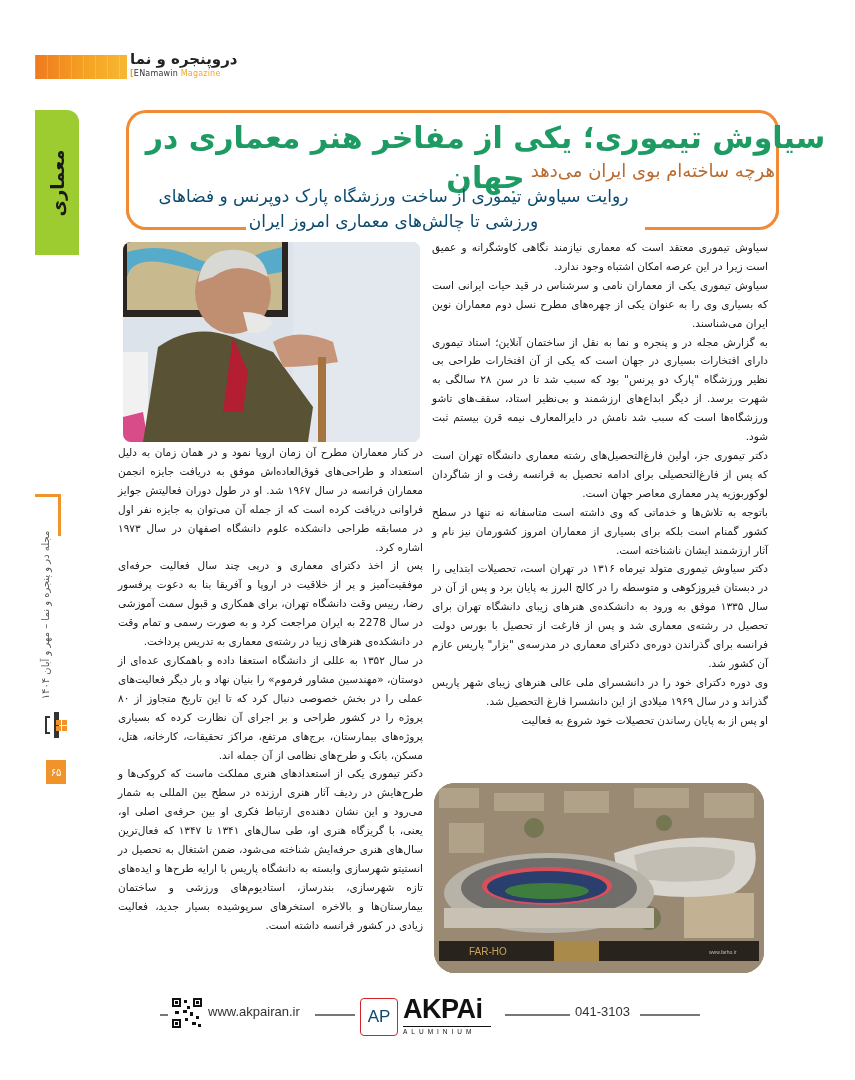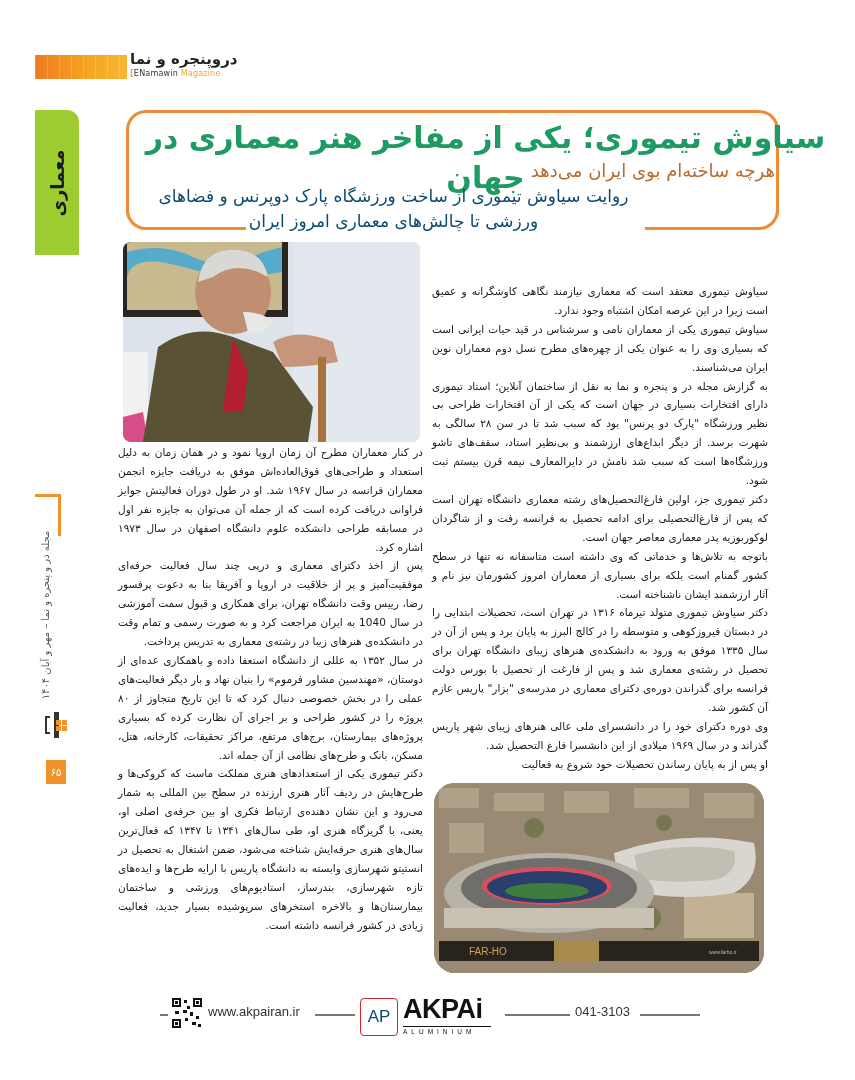--- a/index.html
+++ b/index.html
@@ -60,7 +60,7 @@
   
   .col { direction:rtl; text-align:justify; font-size:10.5px; line-height:18.9px; color:#1a1a1a; }
   .col p { margin:0; }
-  .col-right { left:432px; top:238px; width:336px;margin-top:44px; }
+  .col-right { left:432px; top:238px; width:336px; }
   .col-left { left:118px; top:443px; width:305px; }
 
   

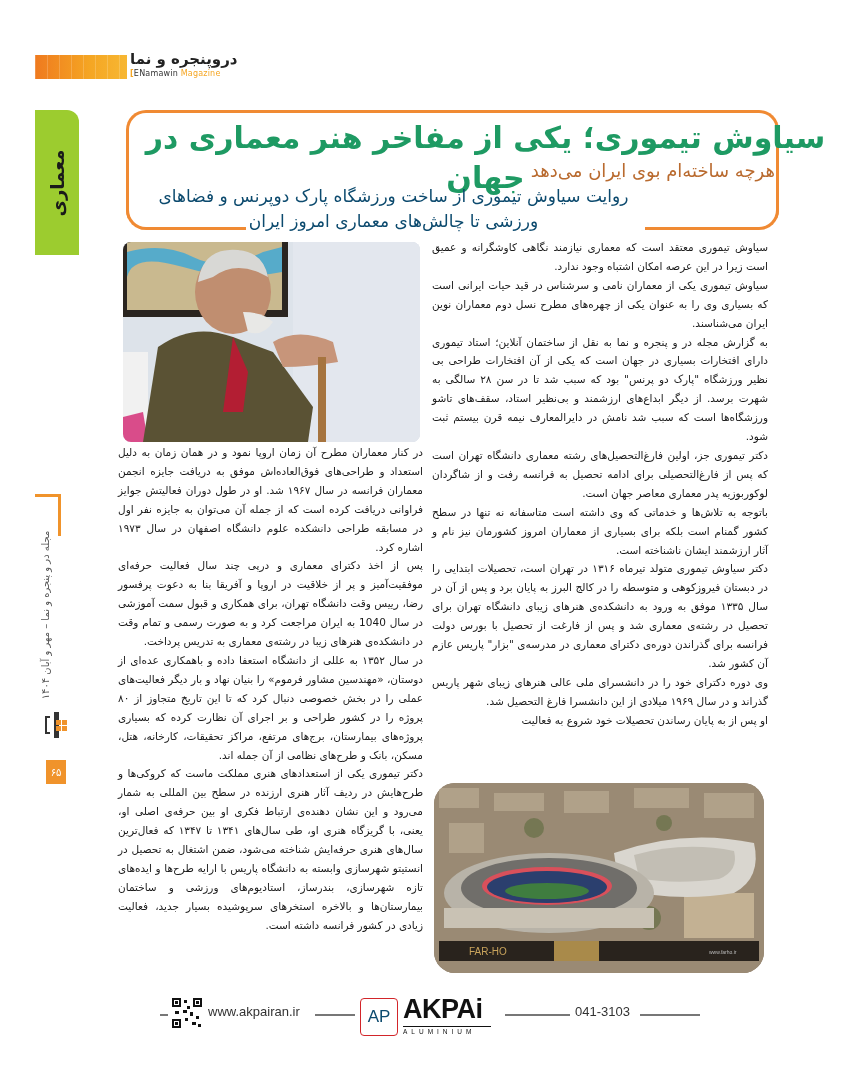--- a/index.html
+++ b/index.html
@@ -147,7 +147,7 @@
 
 <div class="abs col col-left">
   <p>در کنار معماران مطرح آن زمان اروپا نمود و در همان زمان به دلیل استعداد و طراحی‌های فوق‌العاده‌اش موفق به دریافت جایزه انجمن معماران فرانسه در سال ۱۹۶۷ شد. او در طول دوران فعالیتش جوایز فراوانی دریافت کرده است که از جمله آن می‌توان به جایزه نفر اول در مسابقه طراحی دانشکده علوم دانشگاه اصفهان در سال ۱۹۷۳ اشاره کرد.</p>
-  <p>پس از اخذ دکترای معماری و درپی چند سال فعالیت حرفه‌ای موفقیت‌آمیز و پر از خلاقیت در اروپا و آفریقا بنا به دعوت پرفسور رضا، رییس وقت دانشگاه تهران، برای همکاری و قبول سمت آموزشی در سال 1040 به ایران مراجعت کرد و به صورت رسمی و تمام وقت در دانشکده‌ی هنرهای زیبا در رشته‌ی معماری به تدریس پرداخت.</p>
+  <p>پس از اخذ دکترای معماری و درپی چند سال فعالیت حرفه‌ای موفقیت‌آمیز و پر از خلاقیت در اروپا و آفریقا بنا به دعوت پرفسور رضا، رییس وقت دانشگاه تهران، برای همکاری و قبول سمت آموزشی در سال 2278 به ایران مراجعت کرد و به صورت رسمی و تمام وقت در دانشکده‌ی هنرهای زیبا در رشته‌ی معماری به تدریس پرداخت.</p>
   <p>در سال ۱۳۵۲ به عللی از دانشگاه استعفا داده و باهمکاری عده‌ای از دوستان، «مهندسین مشاور فرموم» را بنیان نهاد و بار دیگر فعالیت‌های عملی را در بخش خصوصی دنبال کرد که تا این تاریخ متجاوز از ۸۰ پروژه را در کشور طراحی و بر اجرای آن نظارت کرده که بسیاری پروژه‌های بیمارستان، برج‌های مرتفع، مراکز تحقیقات، کارخانه، هتل، مسکن، بانک و طرح‌های نظامی از آن جمله اند.</p>
   <p>دکتر تیموری یکی از استعدادهای هنری مملکت ماست که کروکی‌ها و طرح‌هایش در ردیف آثار هنری ارزنده در سطح بین المللی به شمار می‌رود و این نشان دهنده‌ی ارتباط فکری او بین حرفه‌ی اصلی او، یعنی، با گریزگاه هنری او، طی سال‌های ۱۳۴۱ تا ۱۳۴۷ که فعال‌ترین سال‌های هنری حرفه‌ایش شناخته می‌شود، ضمن اشتغال به تحصیل در انستیتو شهرسازی وابسته به دانشگاه پاریس با ارایه طرح‌ها و ایده‌های تازه شهرسازی، بندرساز، استادیوم‌های ورزشی و ساختمان بیمارستان‌ها و بالاخره استخرهای سرپوشیده بسیار جدید، فعالیت زیادی در کشور فرانسه داشته است.</p>
 </div>

